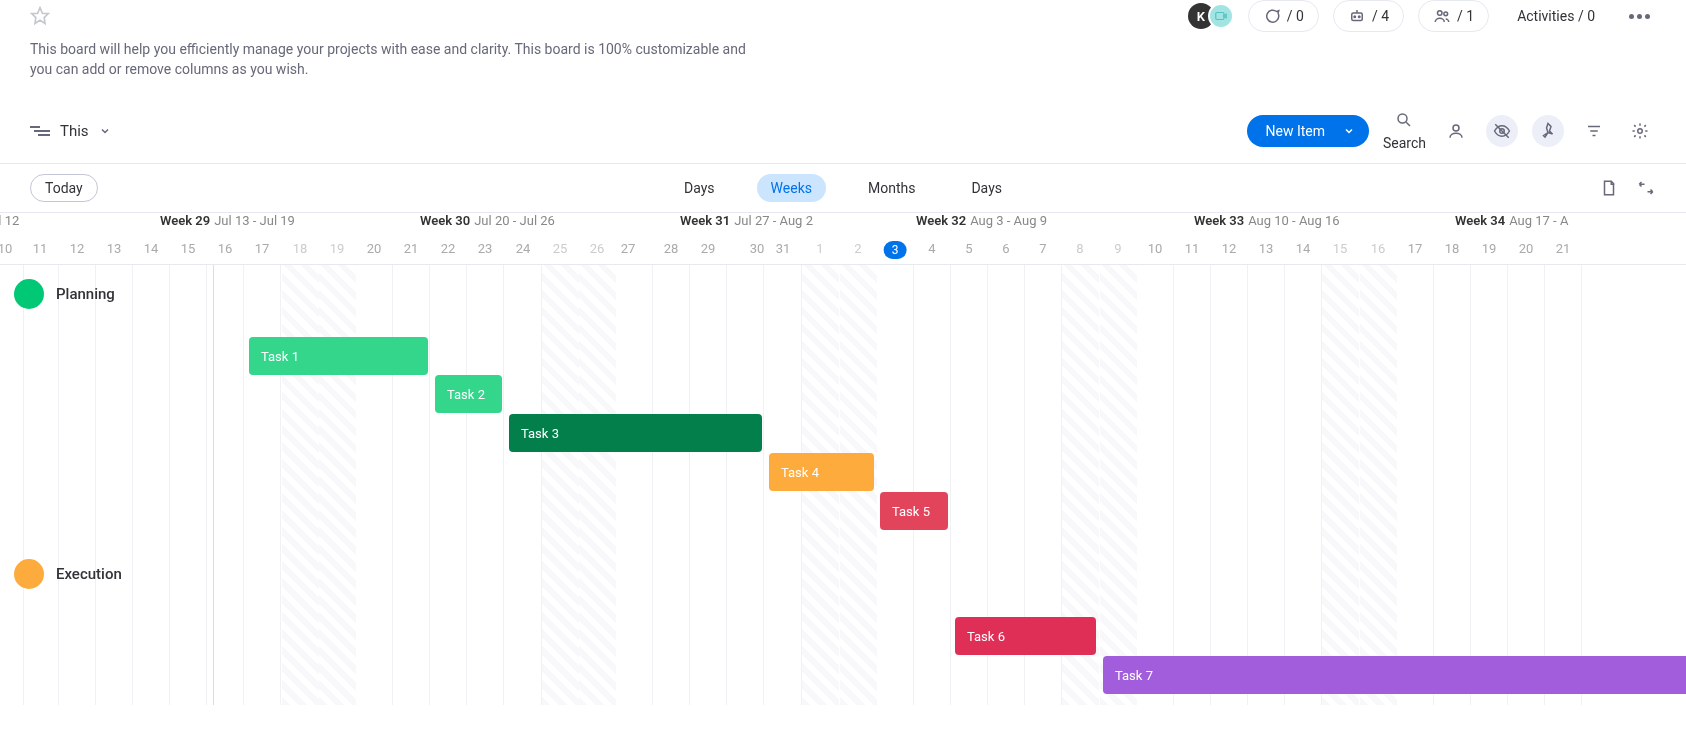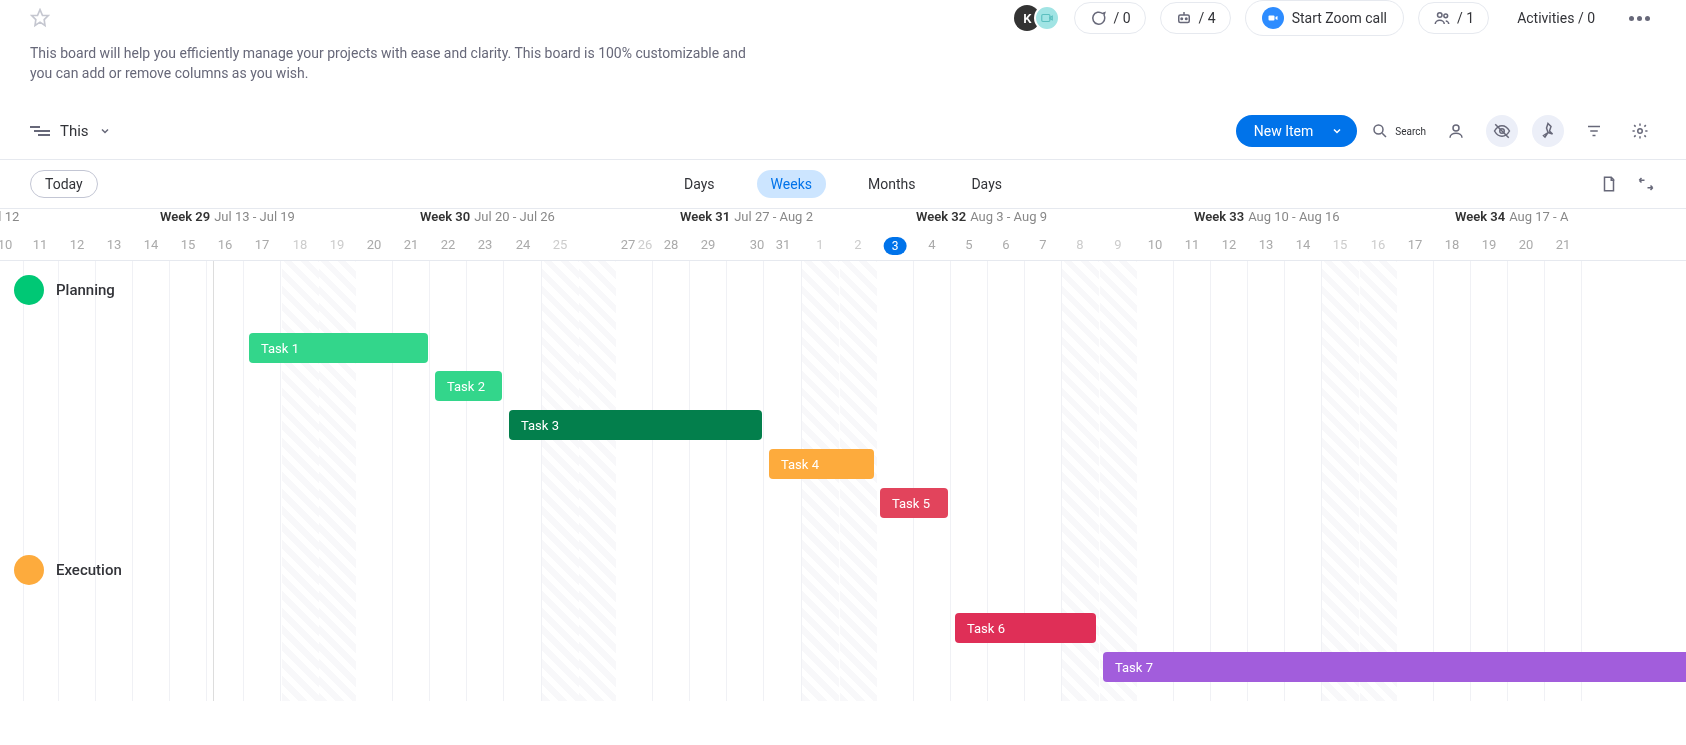--- a/index.html
+++ b/index.html
@@ -99,15 +99,6 @@
             <path d="M12 4v4"></path>
           </svg>
         <span>/ 4</span>
-      </div>
-      <div class="zoom-btn">
-        <div class="zoom-icon">
-          <svg width="12" height="12" viewBox="0 0 24 24" fill="#fff">
-              <rect x="3" y="7" width="12" height="10" rx="2"></rect>
-              <path d="M17 10l4-2v8l-4-2z"></path>
-            </svg>
-        </div>
-        <span>Start Zoom call</span>
       </div>
       <div class="pill">
         <svg viewBox="0 0 24 24" fill="none" stroke="#676879" stroke-width="2">

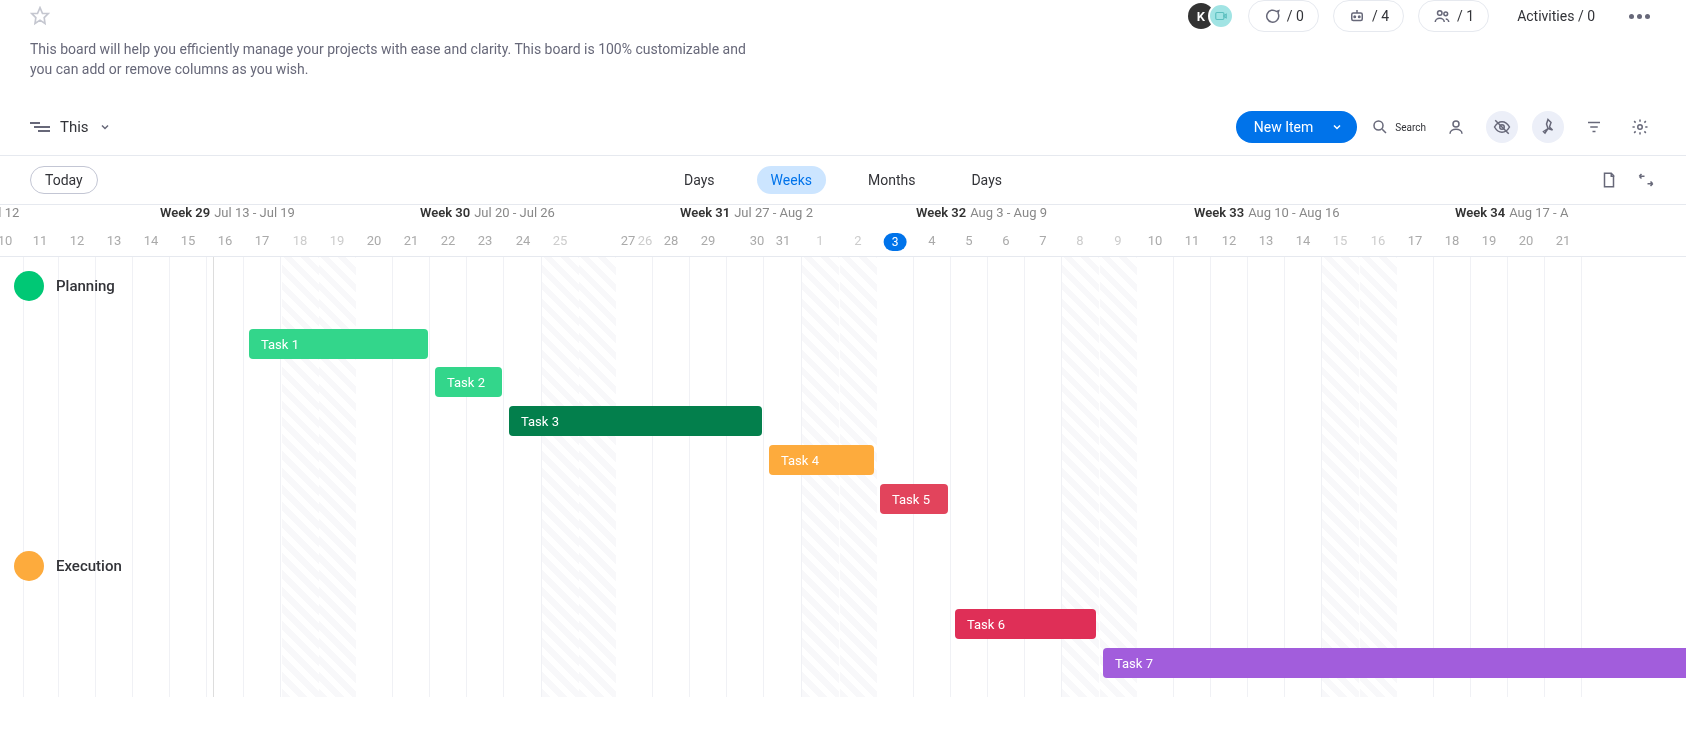--- a/index.html
+++ b/index.html
@@ -30,7 +30,7 @@
   .new-item { display:flex; align-items:center; background:#0073ea; color:#fff; border-radius:18px; overflow:hidden; cursor:pointer; }
   .new-item span { padding:8px 12px 8px 18px; font-size:14px; }
   .new-item .chev { padding:8px 14px 8px 6px; }
-  .search-btn { display:flex; align-items:center; gap:6px; cursor:pointer; font-size:10px; }
+  .search-btn { display:flex; align-items:center; gap:6px; cursor:pointer; font-size:14px;flex-direction:column; }
   .icon-btn { width:32px; height:32px; border-radius:50%; display:flex; align-items:center; justify-content:center; cursor:pointer; color:#676879;}
   .icon-btn.grey { background:#eceff8; }
 

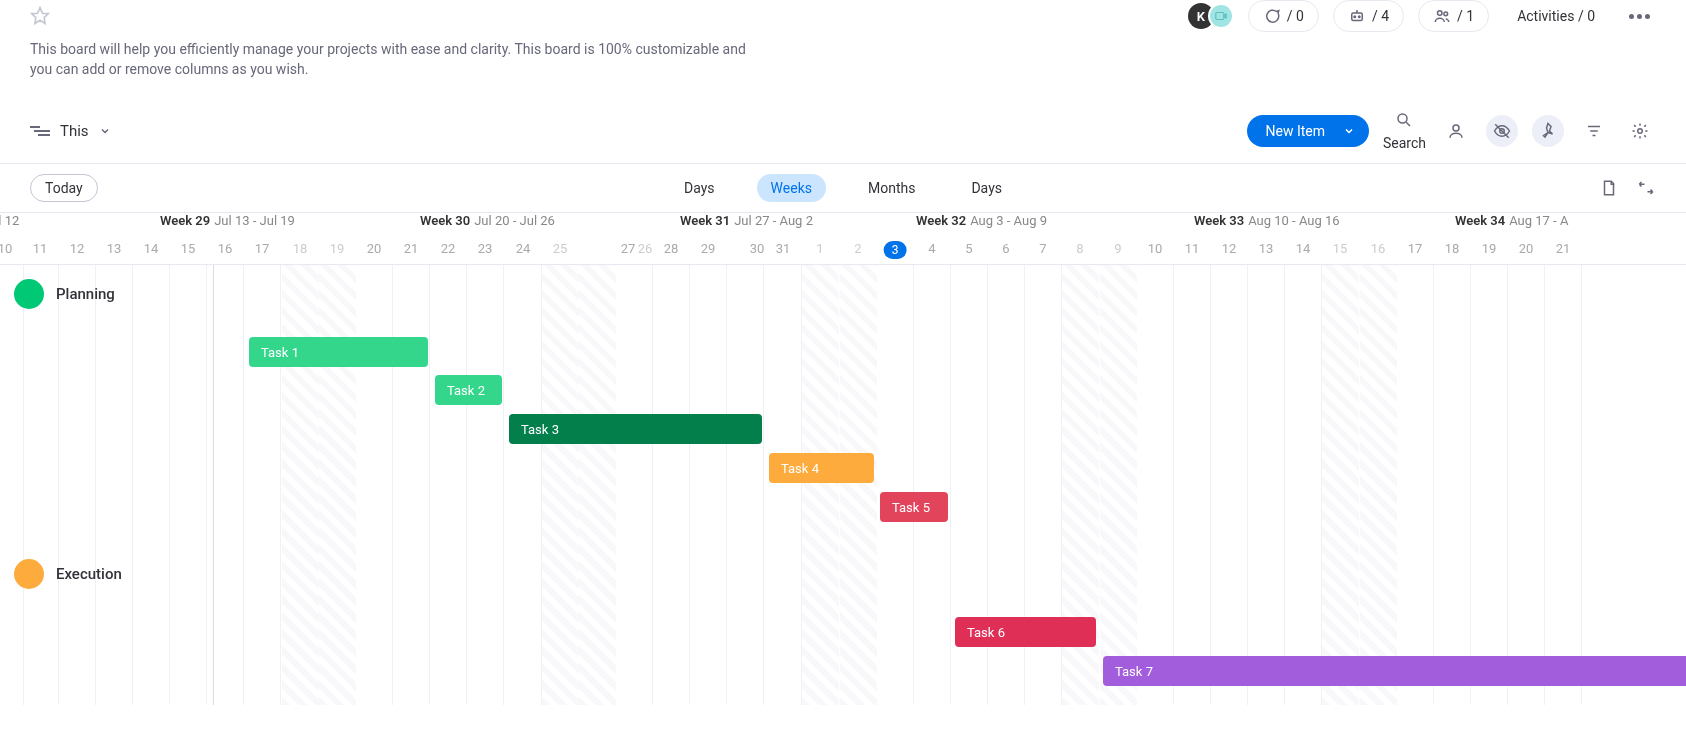--- a/index.html
+++ b/index.html
@@ -235,7 +235,7 @@
       <div class="day-label" style="left: 485px;">23</div>
       <div class="day-label" style="left: 523px;">24</div>
       <div class="day-label weekend" style="left: 560px;">25</div>
-      <div class="day-label weekend" style="left: 597px; margin-left: 48px;">26</div>
+      <div class="day-label weekend" style="left: 597px;">26</div>
       <div class="day-label" style="left: 628px;">27</div>
       <div class="day-label" style="left: 671px;">28</div>
       <div class="day-label" style="left: 708px;">29</div>

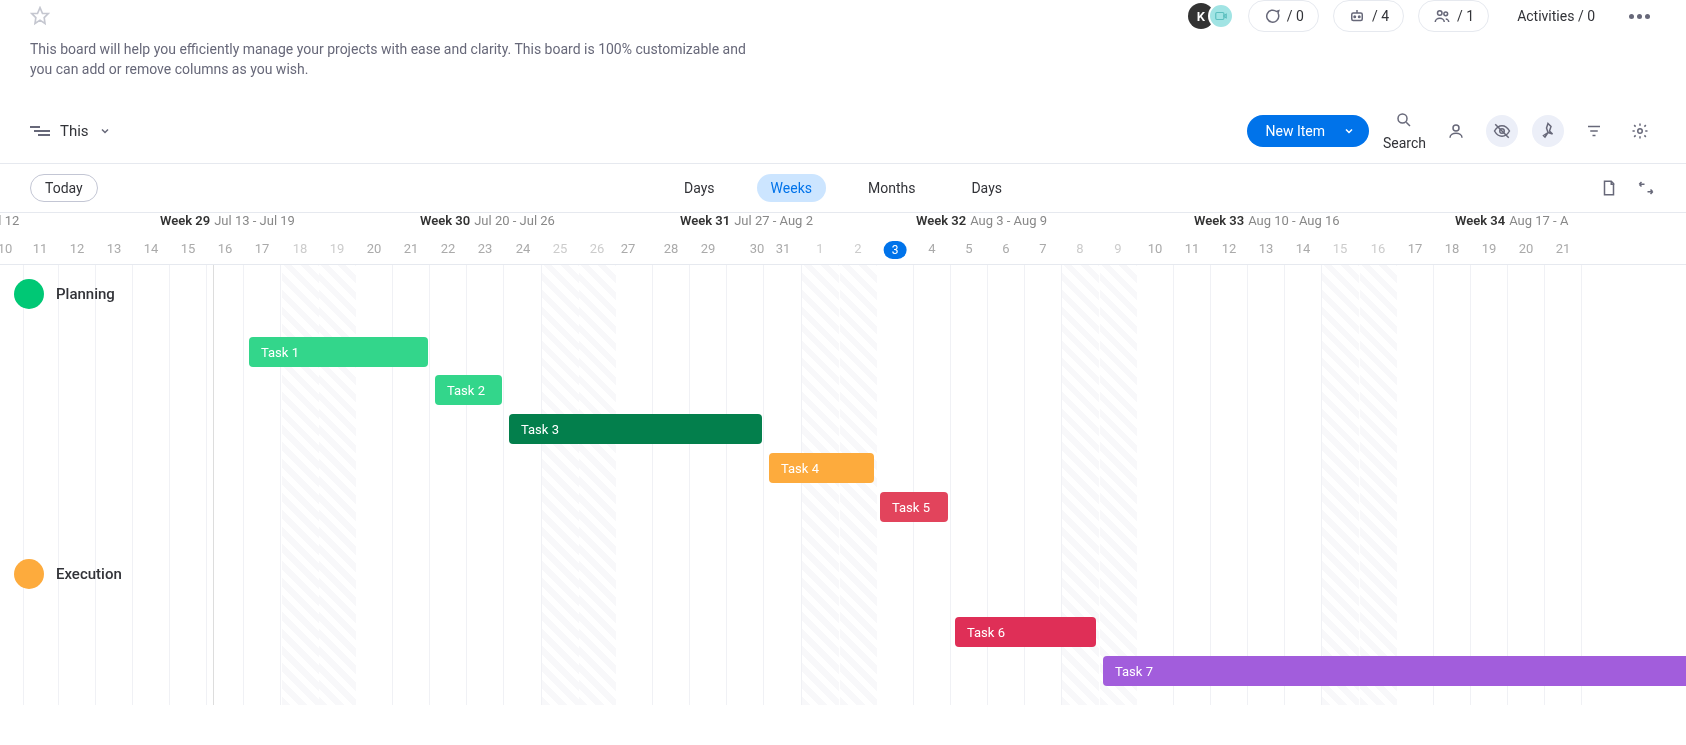--- a/index.html
+++ b/index.html
@@ -59,7 +59,7 @@
   .group-dot { width:30px; height:30px; border-radius:50%; }
   .group-title { font-size:15px; font-weight:500; }
 
-  .task-bar { position:absolute; height:30px; border-radius:4px; color:#fff; font-size:13px; display:flex; align-items:center; padding:0 12px; z-index:3; cursor:pointer; }
+  .task-bar { position:absolute; height:38px; border-radius:4px; color:#fff; font-size:13px; display:flex; align-items:center; padding:0 12px; z-index:3; cursor:pointer; }
 
   svg { display:block; }
 </style>

